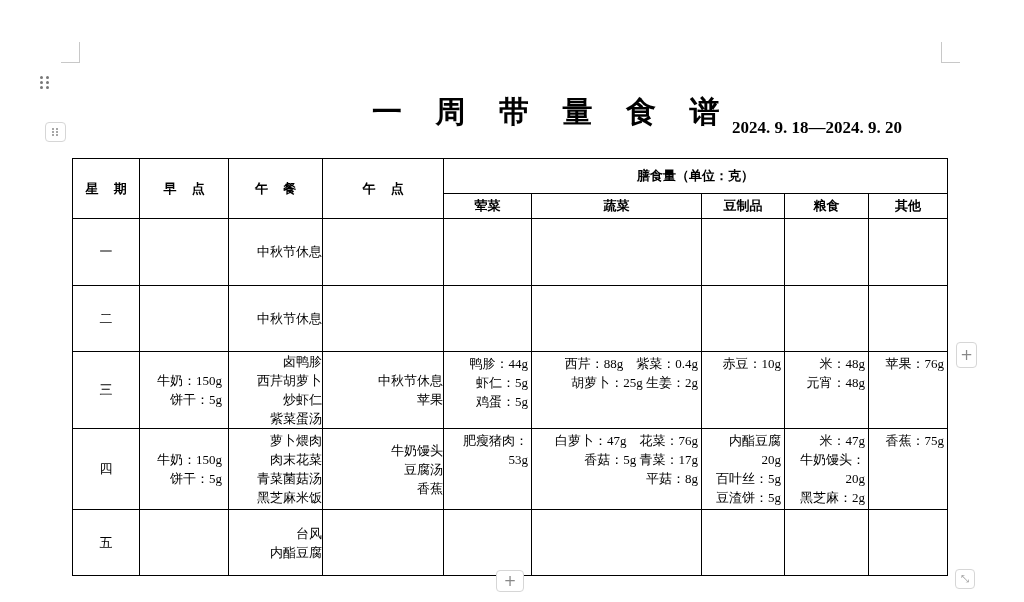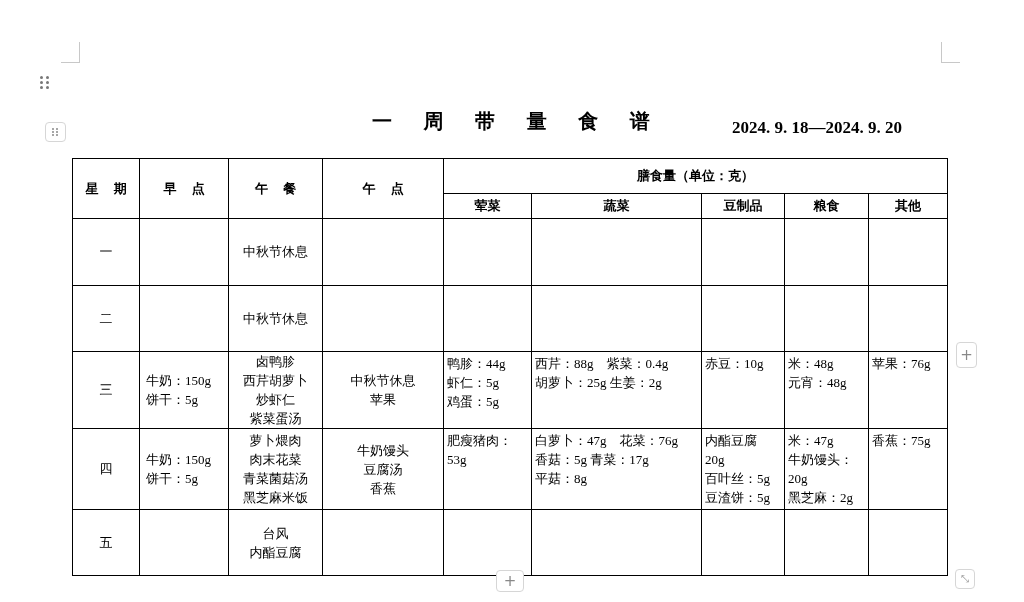--- a/index.html
+++ b/index.html
@@ -25,8 +25,8 @@
   .resize { left: 955px; top: 569px; width: 20px; height: 20px; font-size: 10px; }
 
   .title {
-    position: absolute; left: 372px; top: 108px; font-size: 20px; font-weight: bold; letter-spacing: 13px;
-    font-family: Liberation Sans, sans-serif;
+    position: absolute; left: 372px; top: 92px; font-size: 30px; font-weight: bold; letter-spacing: 13px;
+    font-family: Liberation Serif, serif;
   }
   .daterange {
     position: absolute; left: 732px; top: 118px; font-size: 17px; font-weight: bold;

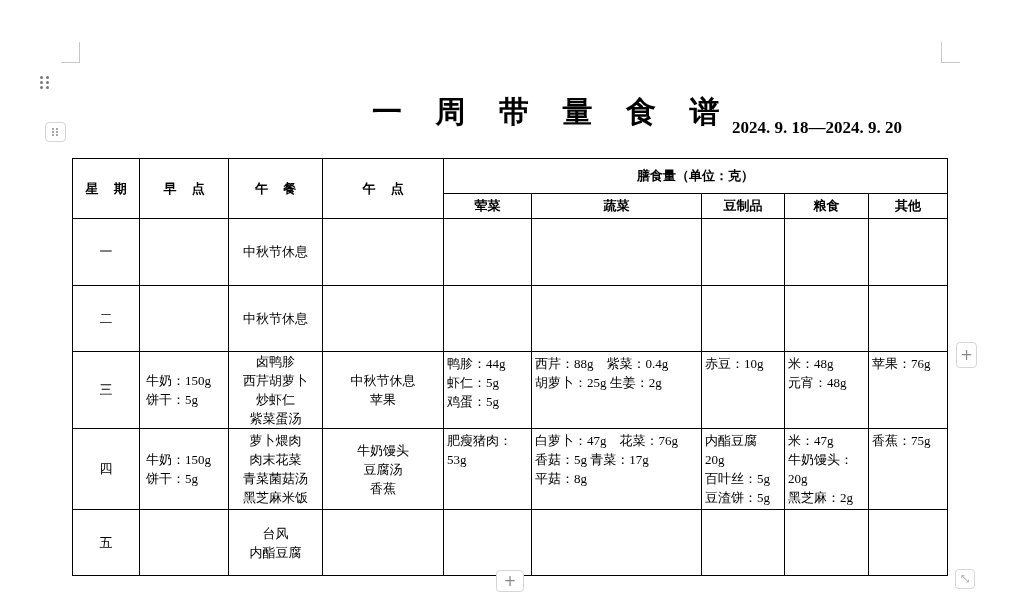--- a/index.html
+++ b/index.html
@@ -45,7 +45,7 @@
   .cell-left { text-align: left !important; vertical-align: top !important; padding: 2px 3px !important; line-height: 19px; margin-top: 9px; }
   .cell-center-lines { line-height: 19px; }
   .cell-left-mid { text-align: left !important; line-height: 19px; padding: 0 6px !important; }
-  .line { display: block; white-space: nowrap; }
+  .line { display: block; white-space: nowrap; text-align: right; }
 </style>
 </head>
 <body>

